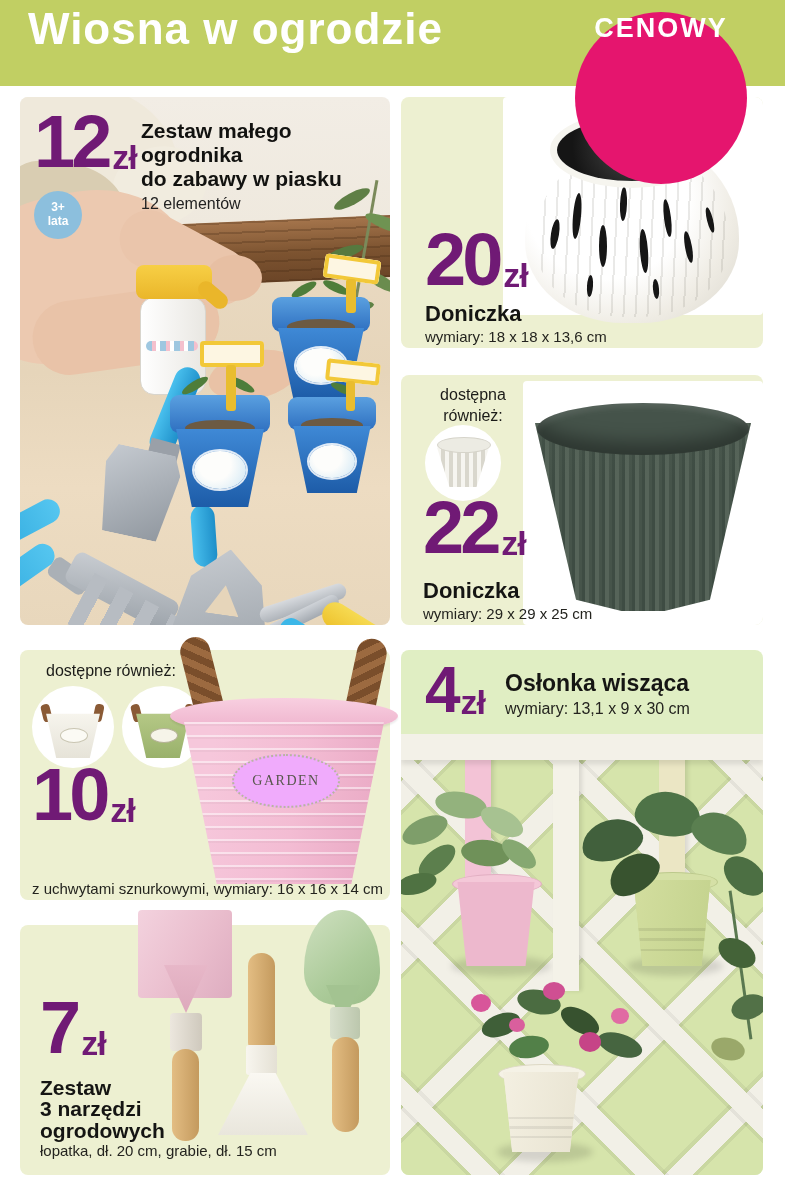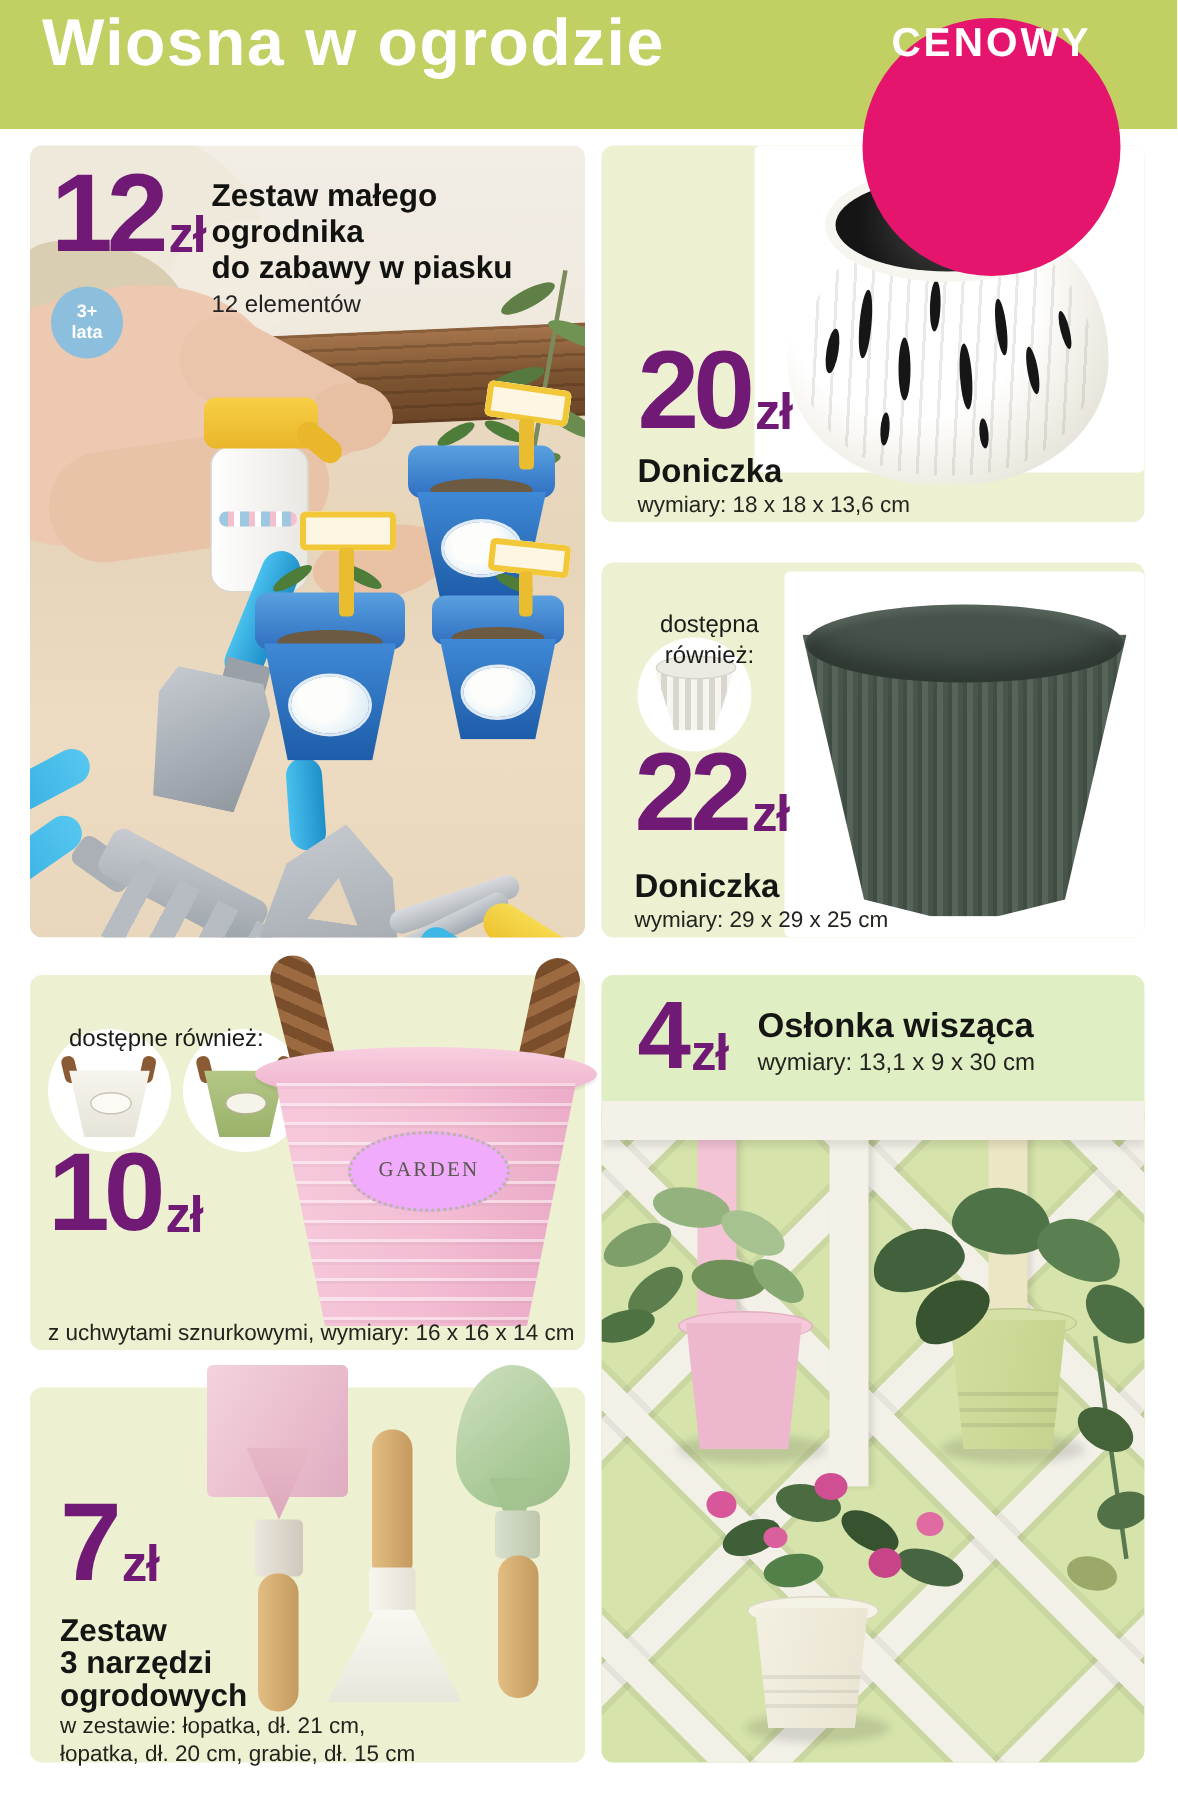--- a/index.html
+++ b/index.html
@@ -25,7 +25,7 @@
   .price-row.small .num{font-size:64px;}
   .ptitle{position:absolute;font-size:22px;font-weight:bold;color:#151513;z-index:8;}
   .pdims{position:absolute;font-size:15px;color:#24241f;z-index:8;}
-  .also{position:absolute;font-size:16px;color:#1b1b18;z-index:8;margin-top:22px;}
+  .also{position:absolute;font-size:16px;color:#1b1b18;z-index:8;}
   .circle{position:absolute;background:#fff;border-radius:50%;}
   .age-badge{position:absolute;width:48px;height:48px;border-radius:50%;background:#8cbfdd;
              color:#fff;display:flex;flex-direction:column;align-items:center;justify-content:center;

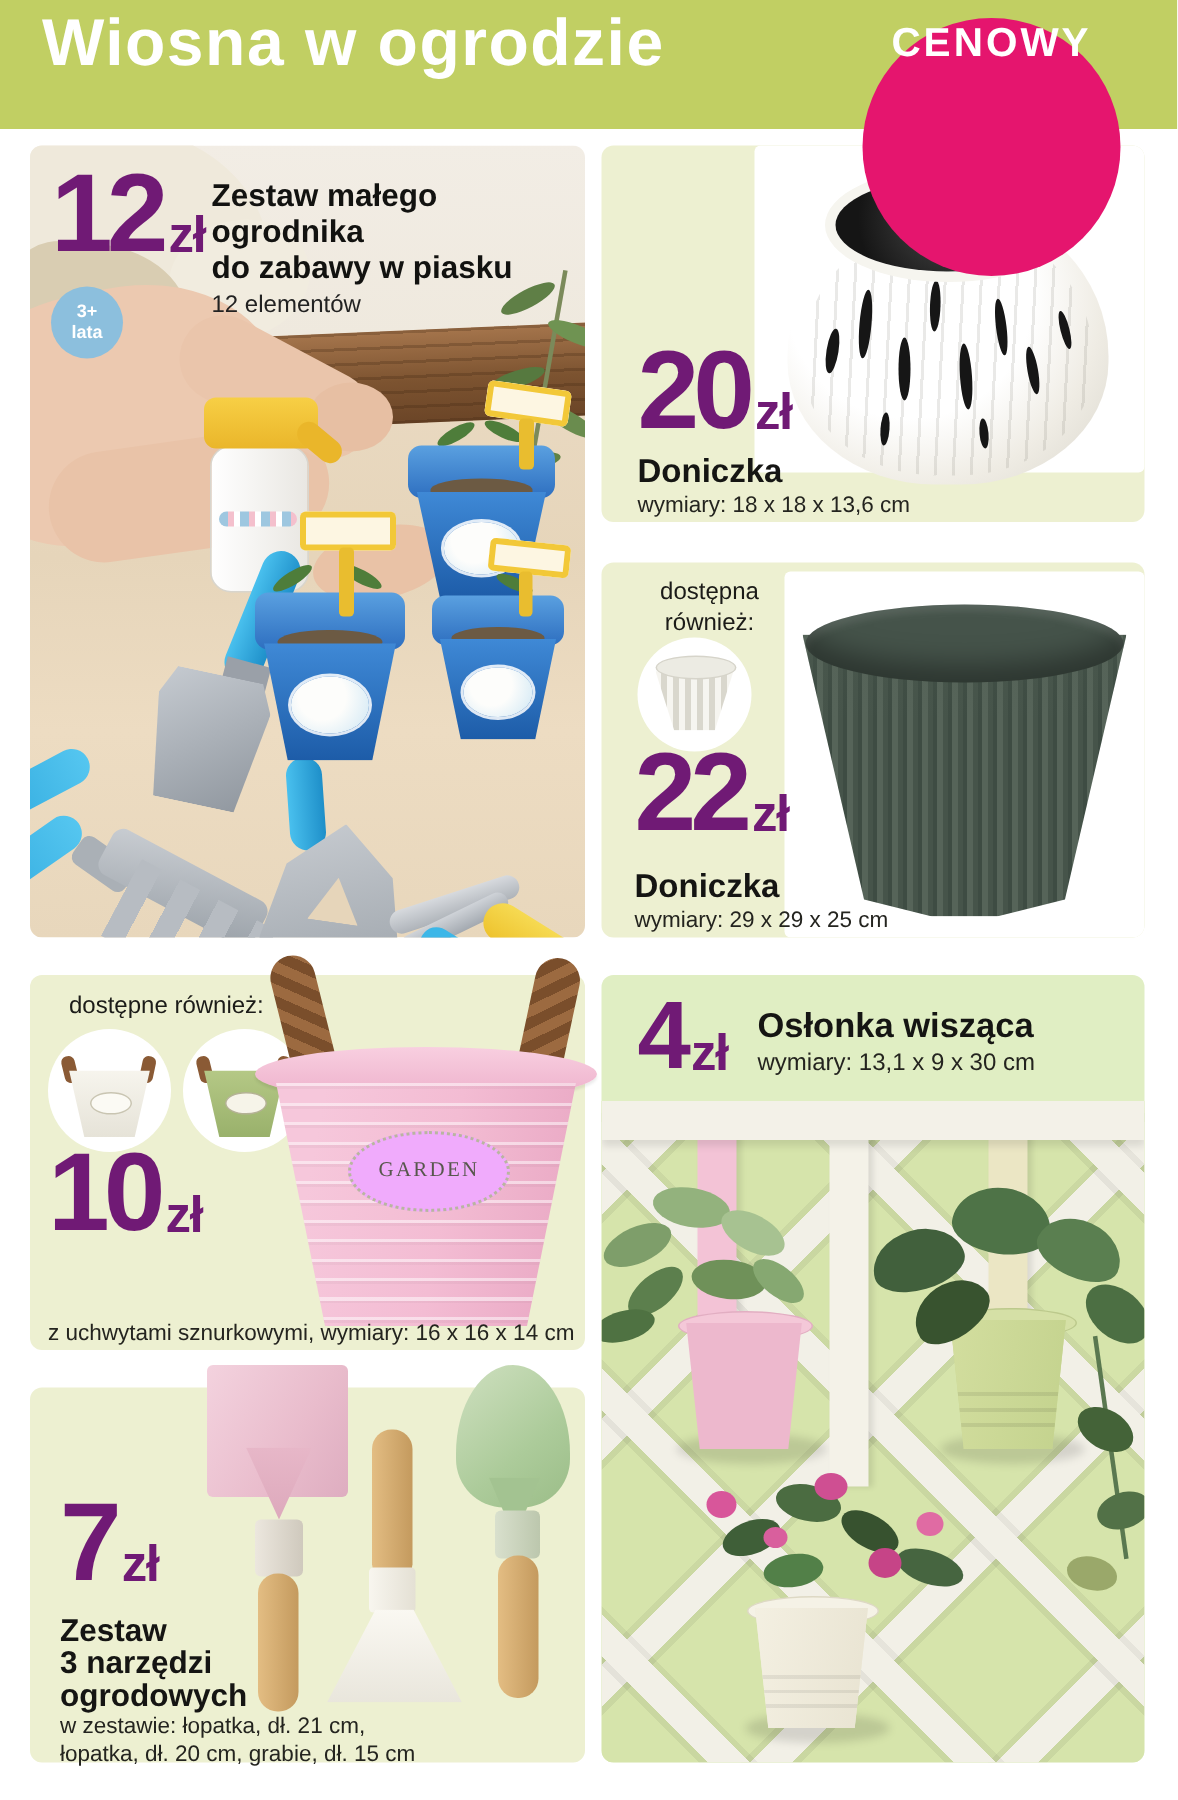--- a/index.html
+++ b/index.html
@@ -381,7 +381,6 @@
       <div>ogrodowych</div>
     </div>
     <div class="sp" style="left:20px;top:217px;font-size:15px;line-height:1.25;color:#24241f;">
-      <div>w zestawie: łopatka, dł. 21 cm,</div>
       <div>łopatka, dł. 20 cm, grabie, dł. 15 cm</div>
     </div>
   </div>

